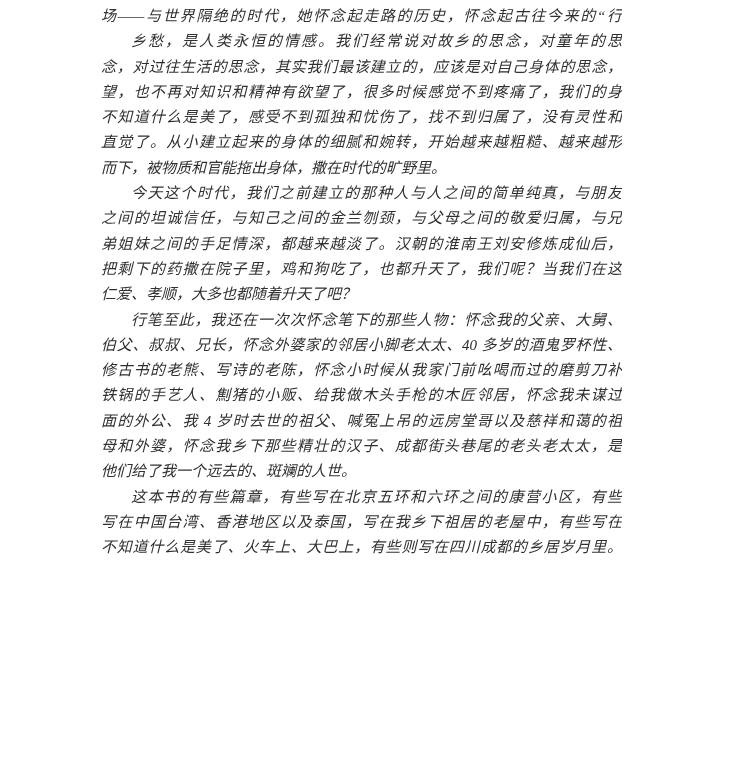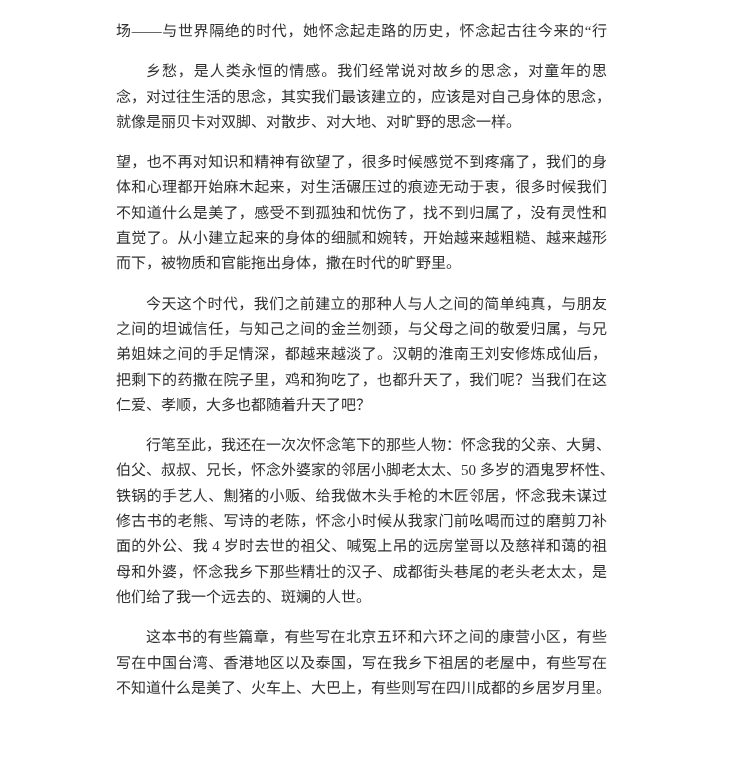--- a/index.html
+++ b/index.html
@@ -24,7 +24,7 @@
     color: #303030;
     font-weight: 500;
   }
-  .para { margin: 15px; padding: 0; }
+  .para { margin: 0; padding: 0; font-style: italic; }
   .line {
     height: 25.3px;
     line-height: 25.3px;

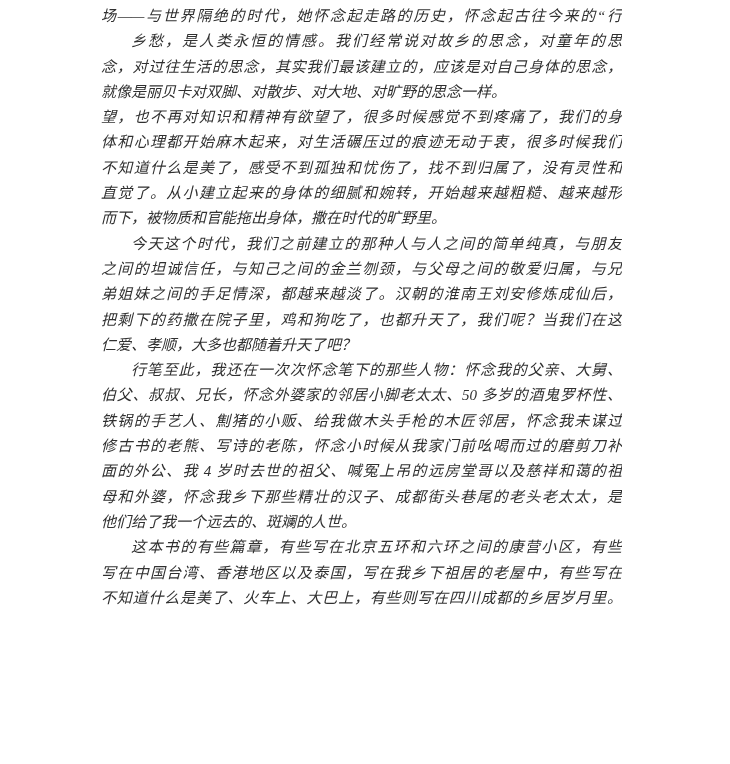--- a/index.html
+++ b/index.html
@@ -50,7 +50,6 @@
     <div class="para">
       <div class="line first">乡愁，是人类永恒的情感。我们经常说对故乡的思念，对童年的思</div>
       <div class="line">念，对过往生活的思念，其实我们最该建立的，应该是对自己身体的思念，</div>
-      <div class="line end">就像是丽贝卡对双脚、对散步、对大地、对旷野的思念一样。</div>
     </div>
 
 

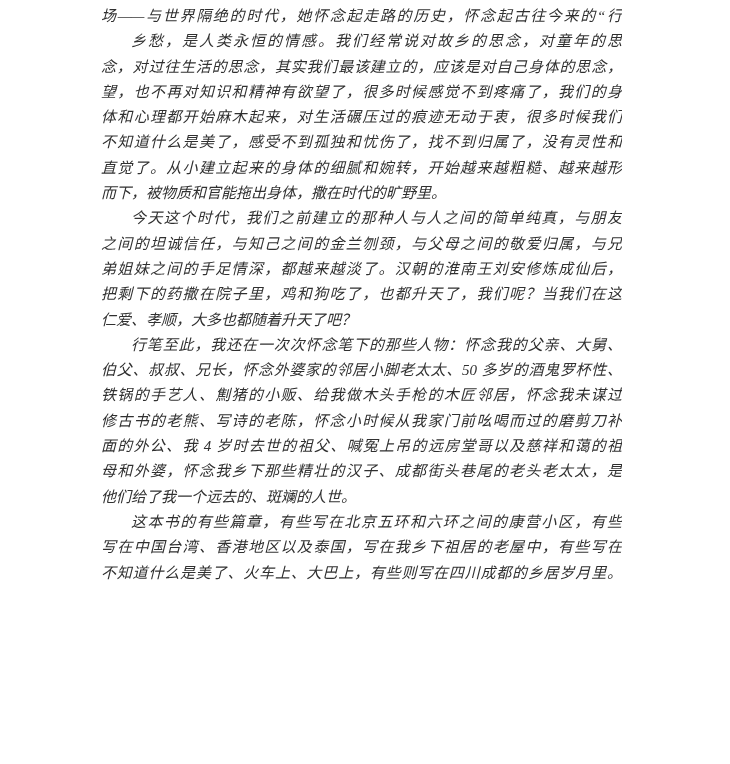--- a/index.html
+++ b/index.html
@@ -55,7 +55,6 @@
 
     <div class="para">
       <div class="line">望，也不再对知识和精神有欲望了，很多时候感觉不到疼痛了，我们的身</div>
-      <div class="line">体和心理都开始麻木起来，对生活碾压过的痕迹无动于衷，很多时候我们</div>
       <div class="line">不知道什么是美了，感受不到孤独和忧伤了，找不到归属了，没有灵性和</div>
       <div class="line">直觉了。从小建立起来的身体的细腻和婉转，开始越来越粗糙、越来越形</div>
       <div class="line end">而下，被物质和官能拖出身体，撒在时代的旷野里。</div>

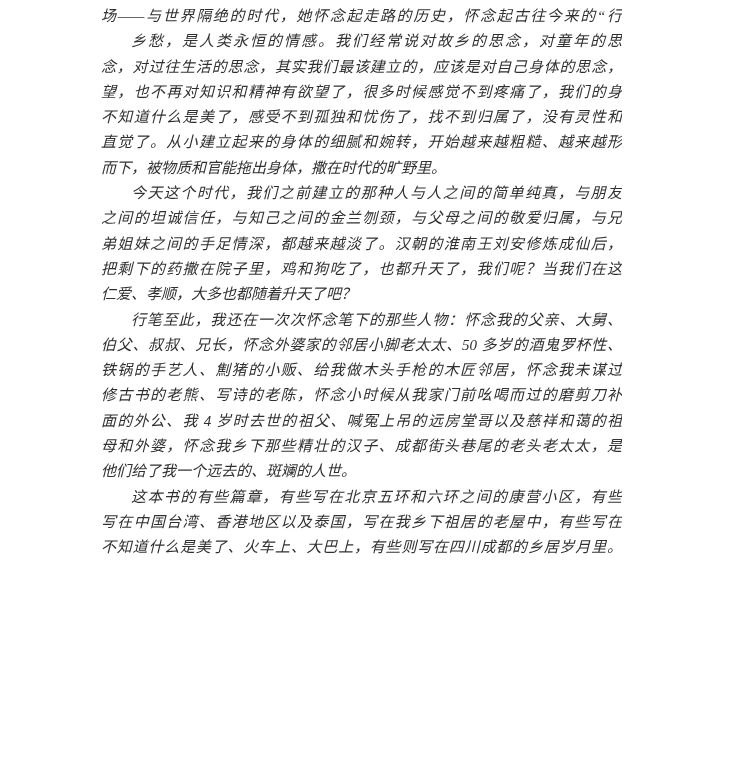--- a/index.html
+++ b/index.html
@@ -70,7 +70,7 @@
 
     <div class="para">
       <div class="line first">行笔至此，我还在一次次怀念笔下的那些人物：怀念我的父亲、大舅、</div>
-      <div class="line">伯父、叔叔、兄长，怀念外婆家的邻居小脚老太太、50 多岁的酒鬼罗杯性、</div>
+      <div class="line">伯父、叔叔、兄长，怀念外婆家的邻居小脚老太太、40 多岁的酒鬼罗杯性、</div>
       <div class="line">铁锅的手艺人、劁猪的小贩、给我做木头手枪的木匠邻居，怀念我未谋过</div>
       <div class="line">修古书的老熊、写诗的老陈，怀念小时候从我家门前吆喝而过的磨剪刀补</div>
       <div class="line">面的外公、我 4 岁时去世的祖父、喊冤上吊的远房堂哥以及慈祥和蔼的祖</div>

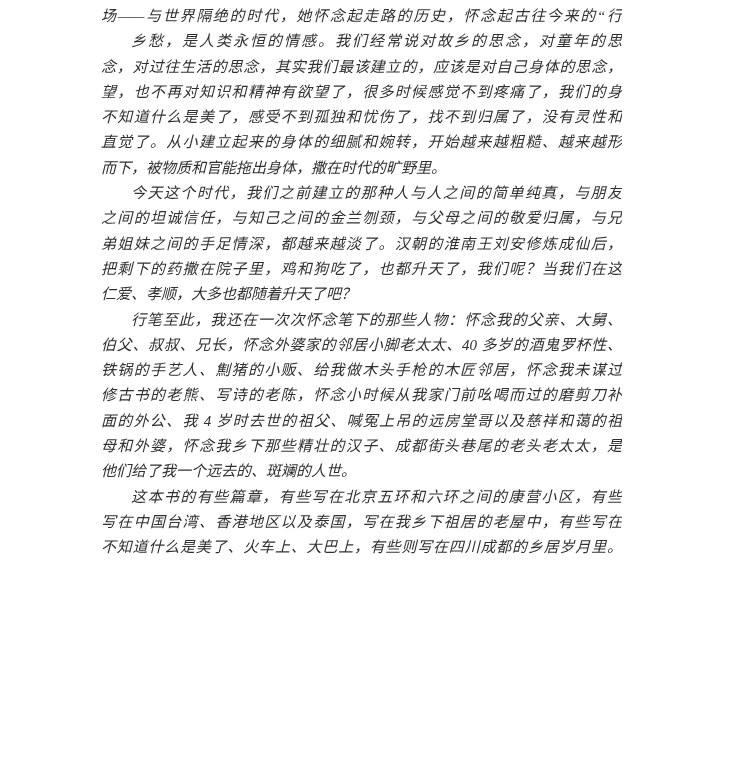--- a/index.html
+++ b/index.html
@@ -71,8 +71,8 @@
     <div class="para">
       <div class="line first">行笔至此，我还在一次次怀念笔下的那些人物：怀念我的父亲、大舅、</div>
       <div class="line">伯父、叔叔、兄长，怀念外婆家的邻居小脚老太太、40 多岁的酒鬼罗杯性、</div>
+      <div class="line">修古书的老熊、写诗的老陈，怀念小时候从我家门前吆喝而过的磨剪刀补</div>
       <div class="line">铁锅的手艺人、劁猪的小贩、给我做木头手枪的木匠邻居，怀念我未谋过</div>
-      <div class="line">修古书的老熊、写诗的老陈，怀念小时候从我家门前吆喝而过的磨剪刀补</div>
       <div class="line">面的外公、我 4 岁时去世的祖父、喊冤上吊的远房堂哥以及慈祥和蔼的祖</div>
       <div class="line">母和外婆，怀念我乡下那些精壮的汉子、成都街头巷尾的老头老太太，是</div>
       <div class="line end">他们给了我一个远去的、斑斓的人世。</div>

